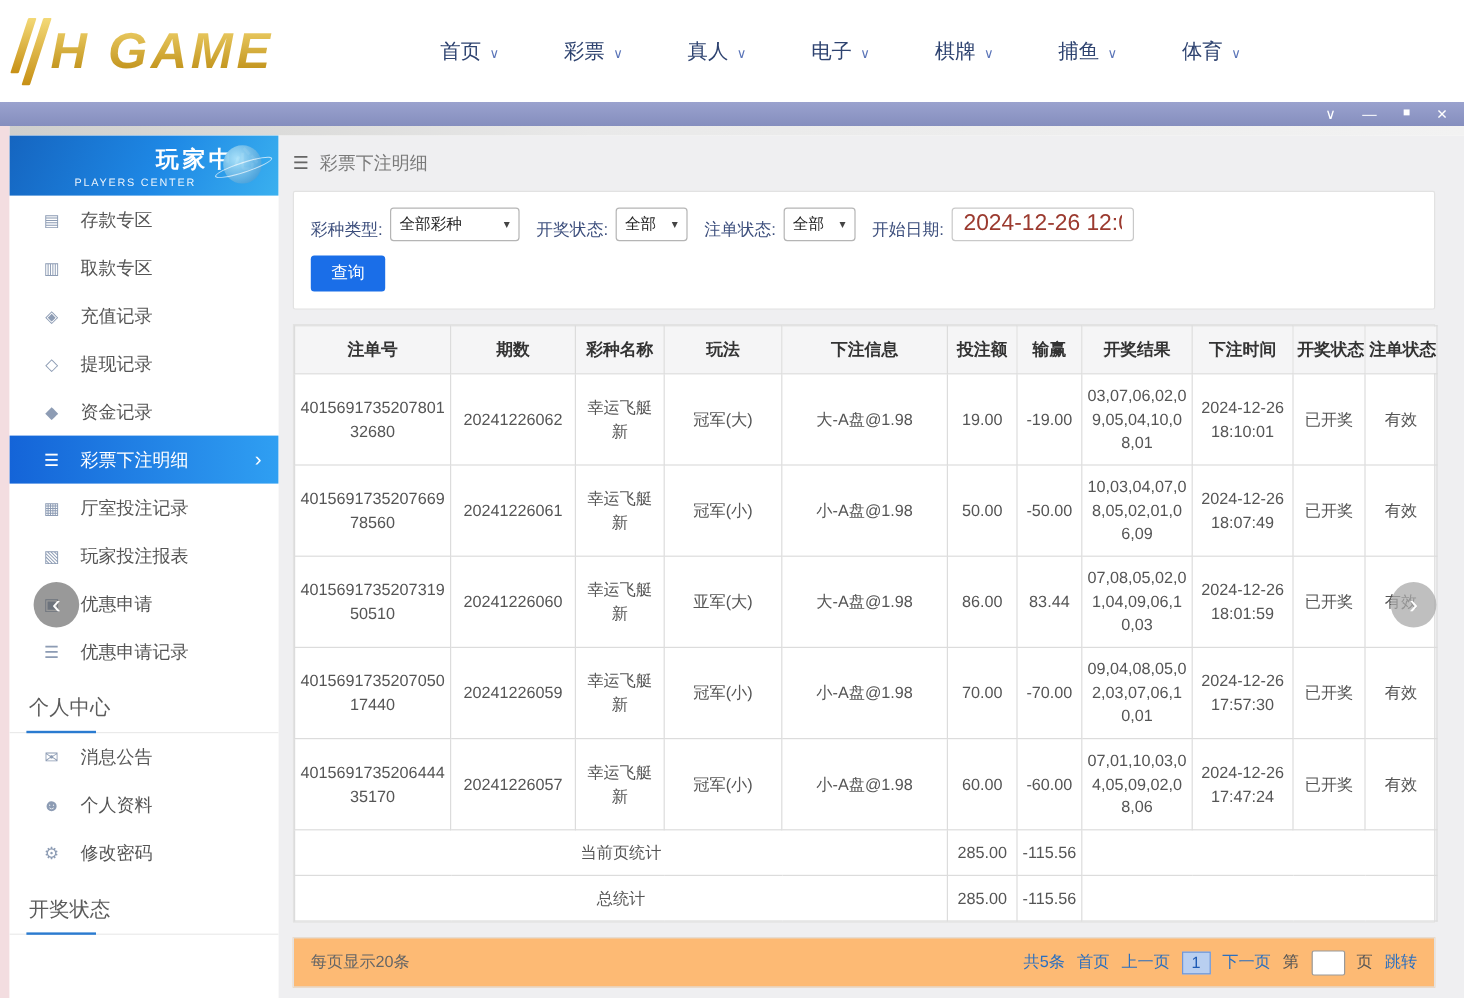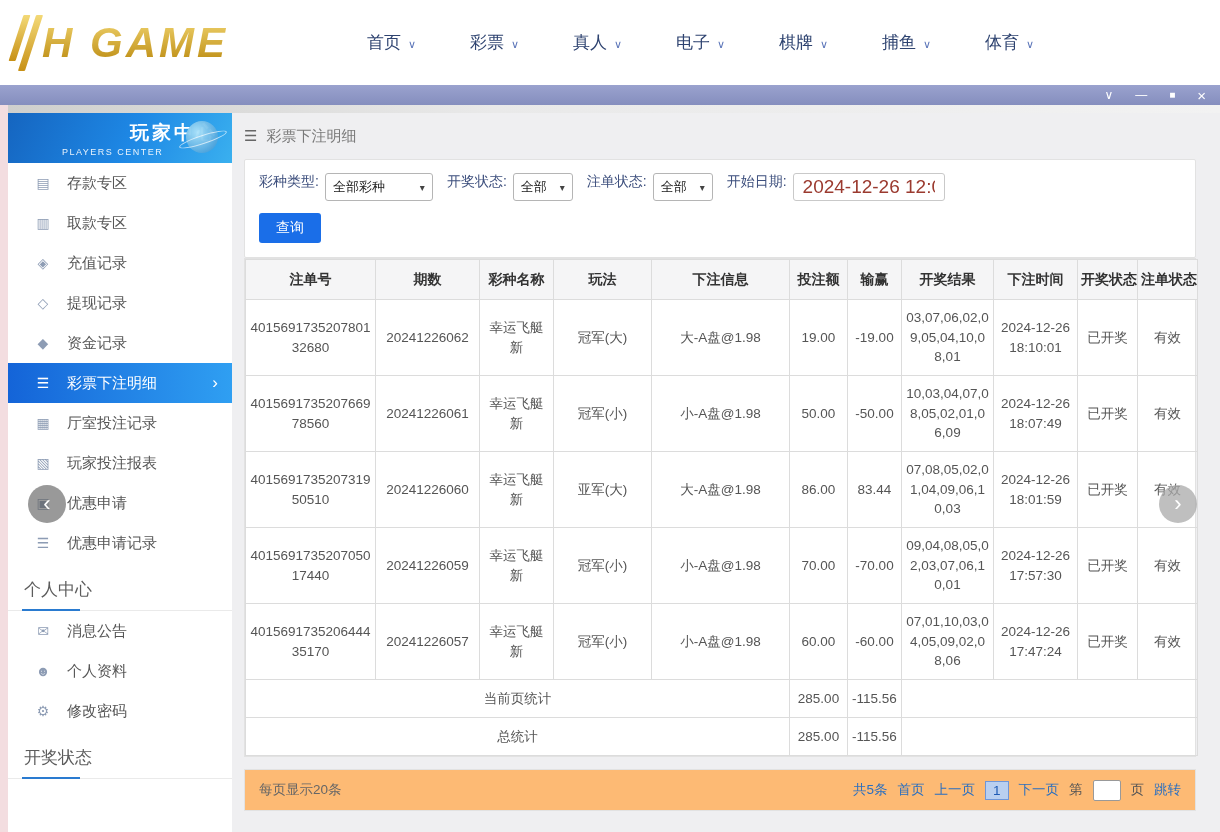--- a/index.html
+++ b/index.html
@@ -68,7 +68,7 @@
 
   .filter-panel { background:#fff; border:1px solid #e2e2e2; border-radius:2px; padding:13px 14px 14px; }
   .filter-row { display:flex; align-items:center; font-size:14px; color:#3d4f7d; }
-  .fgroup { display:flex; align-items:flex-start; gap:6px; margin-right:14px; }
+  .fgroup { display:flex; align-items:flex-end; gap:6px; margin-right:14px; }
   .sel { border:1px solid #b5b5b5; border-radius:3px; height:28px; display:inline-flex; align-items:center;
          justify-content:space-between; padding:0 7px; color:#222; background:#fff; font-size:13px; cursor:pointer; }
   .sel .car { font-size:10px; color:#444; margin-left:10px; }

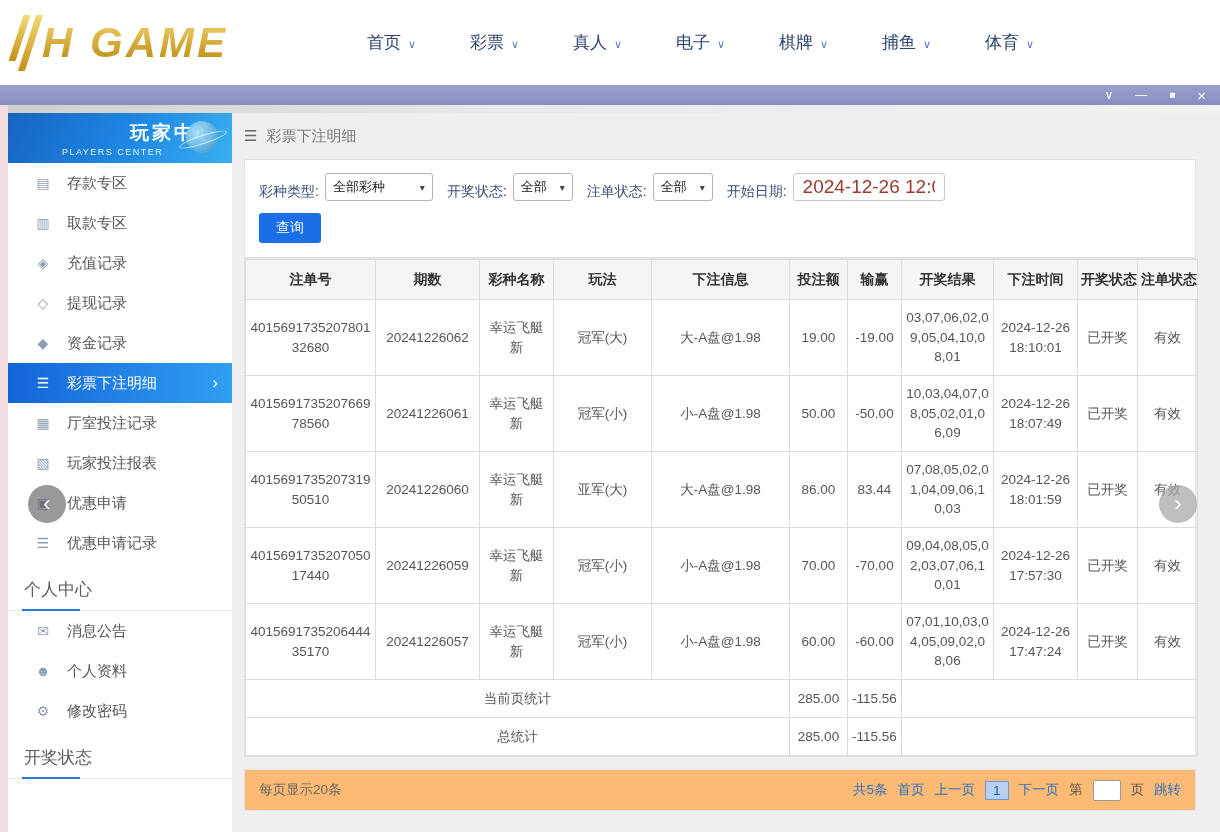--- a/index.html
+++ b/index.html
@@ -79,7 +79,7 @@
   .btn-query { margin-top:12px; background:#1a6ee8; color:#fff; border:none; border-radius:3px;
                height:30px; padding:0 17px; font-size:14px; cursor:pointer; }
 
-  .table-panel { background:#fff; border:1px solid #e2e2e2; }
+  .table-panel { margin-top:12px; background:#fff; border:1px solid #e2e2e2; }
   table.tbl { border-collapse:collapse; width:952px; table-layout:fixed; font-size:13.5px; color:#555; }
   .tbl th, .tbl td { border:1px solid #dcdcdc; text-align:center; padding:3px 3px; word-break:break-all;
                      line-height:1.45; }

